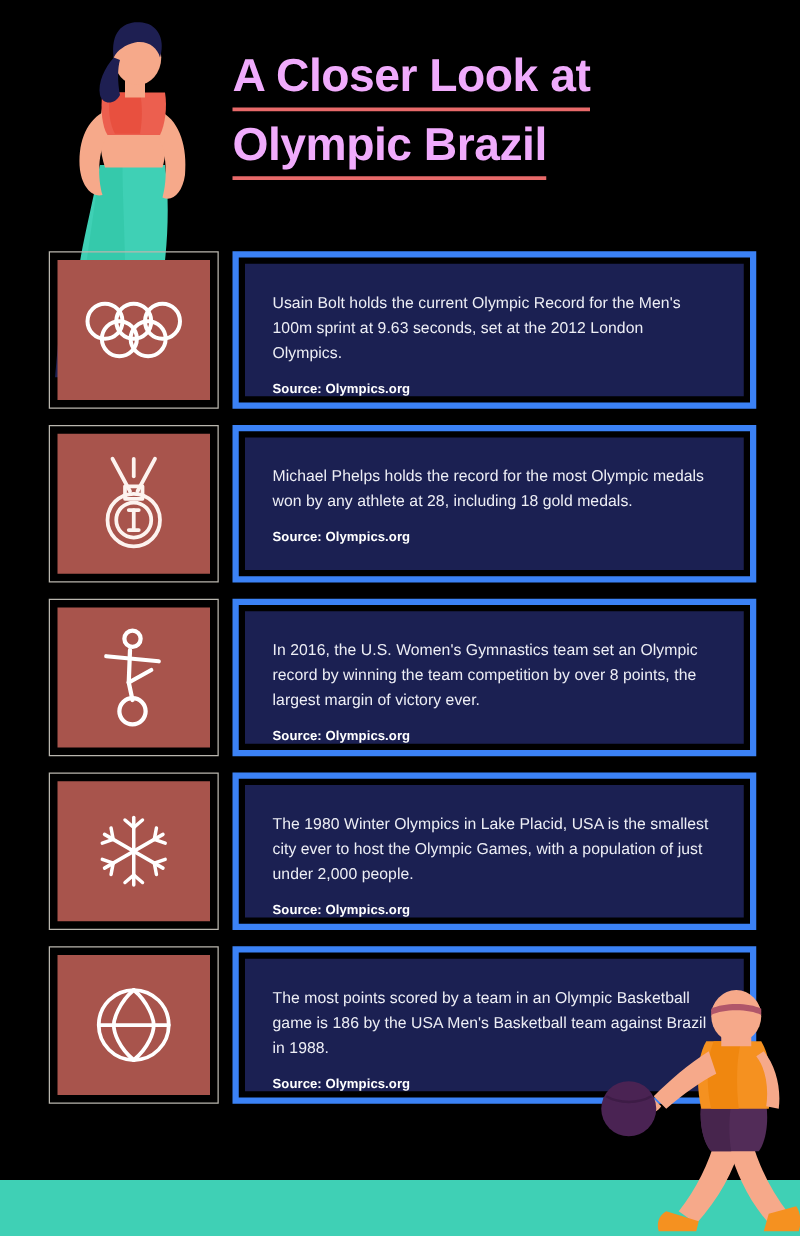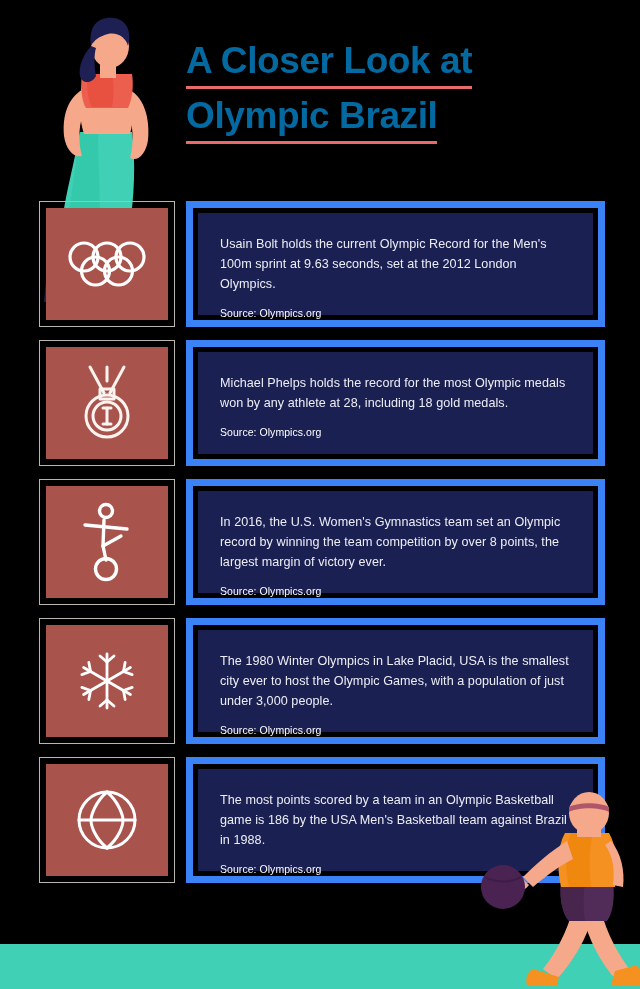--- a/index.html
+++ b/index.html
@@ -21,7 +21,7 @@
   
   .header{position:absolute;left:186px;top:38px;width:420px;}
   .title-line{
-    color:#0369a1;
+    color:#f0abfc;
     font-size:37px;
     font-weight:bold;
     letter-spacing:-0.4px;

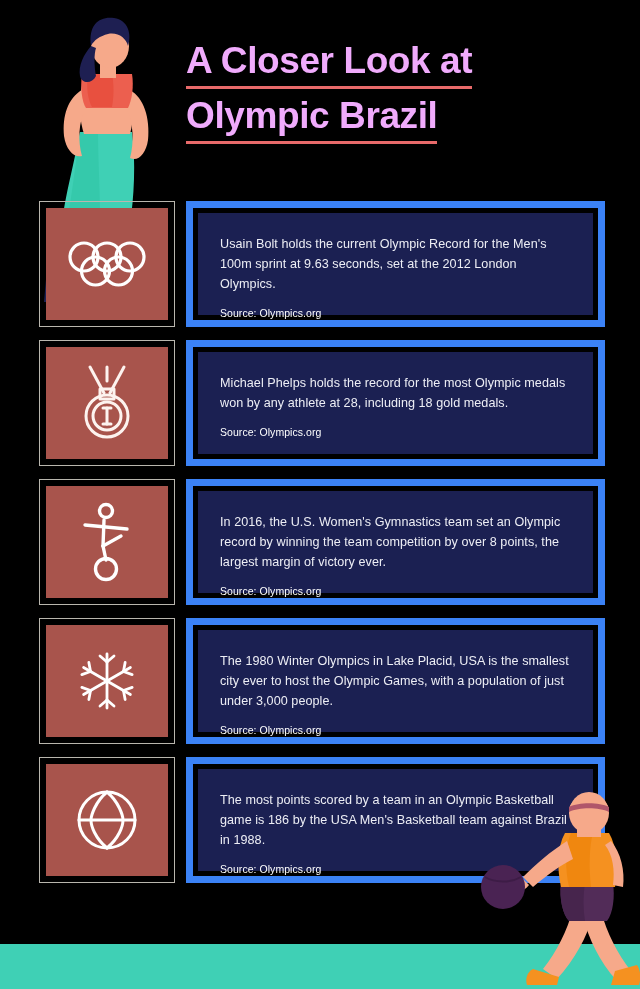--- a/index.html
+++ b/index.html
@@ -75,7 +75,7 @@
   .text-frame{
     position:absolute;left:186px;top:0;
     width:419px;height:126px;
-    border:7px solid #3b82f6;
+    border:5px solid #3b82f6;
     box-sizing:border-box;
     padding:5px;
   }

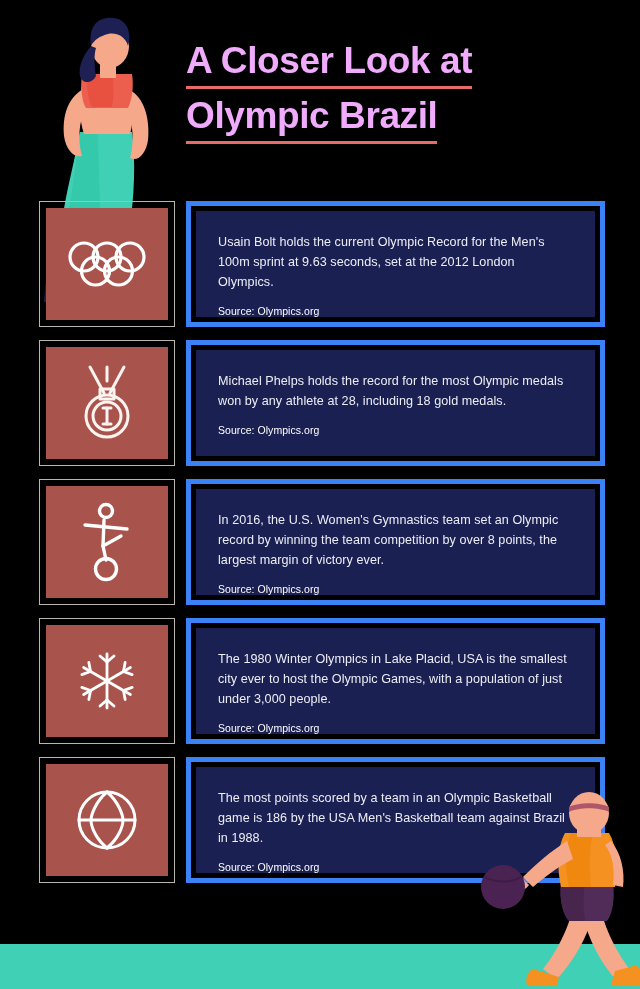--- a/index.html
+++ b/index.html
@@ -95,7 +95,7 @@
   .source{
     color:#ffffff;
     font-size:10.5px;
-    font-weight:normal;
+    font-weight:bold;
     margin:13px 0 0 0;
     letter-spacing:0.05px;
   }

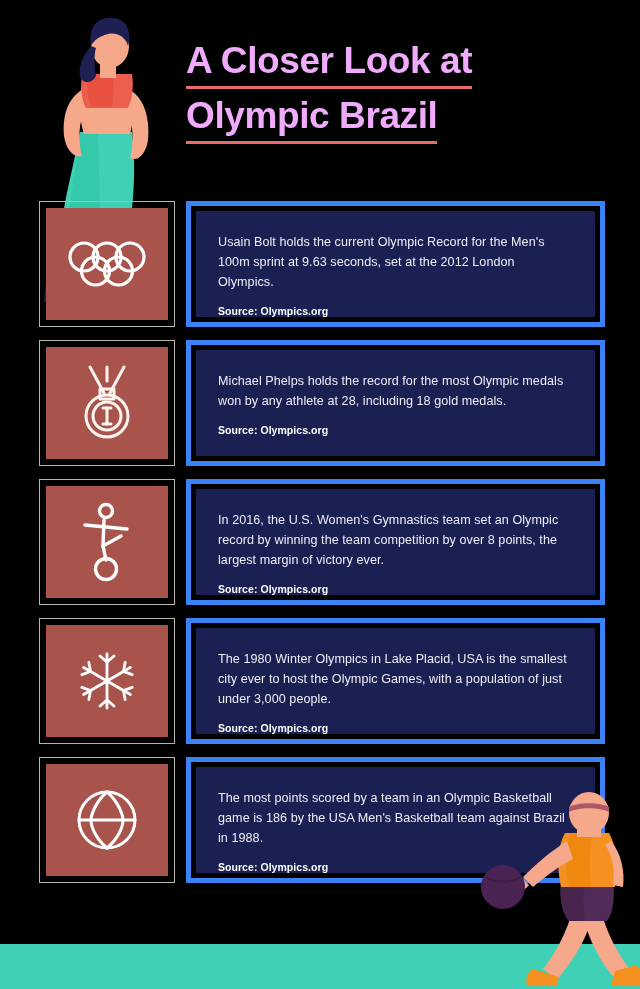--- a/index.html
+++ b/index.html
@@ -237,7 +237,7 @@
       </div>
       <div class="text-frame">
         <div class="text-panel">
-          <p class="fact">The 1980 Winter Olympics in Lake Placid, USA is the smallest city ever to host the Olympic Games, with a population of just under 3,000 people.</p>
+          <p class="fact">The 1980 Winter Olympics in Lake Placid, USA is the smallest city ever to host the Olympic Games, with a population of just under 2,000 people.</p>
           <p class="source">Source: Olympics.org</p>
         </div>
       </div>

